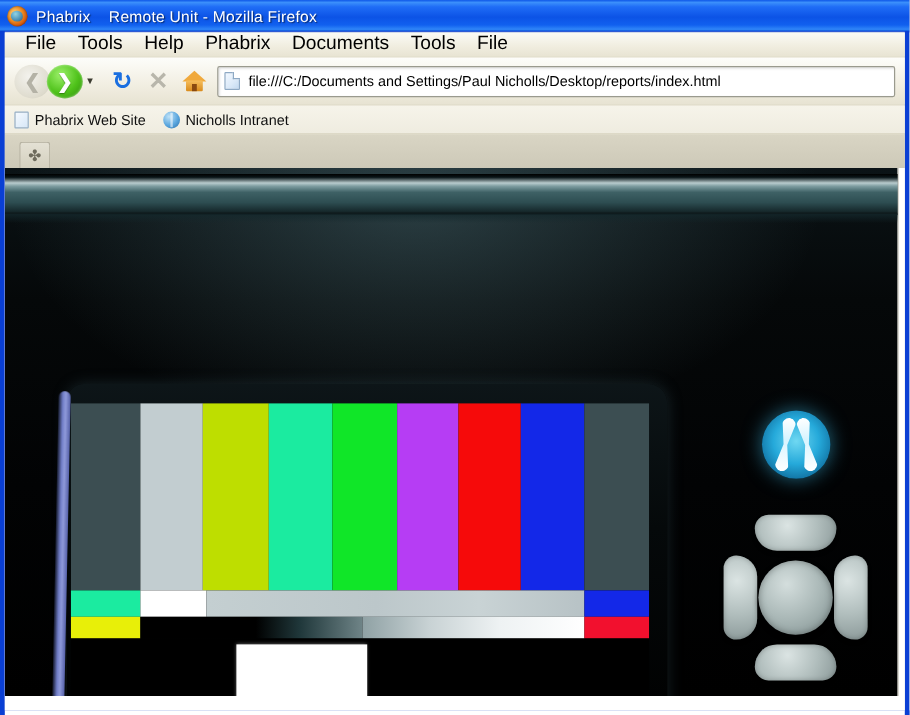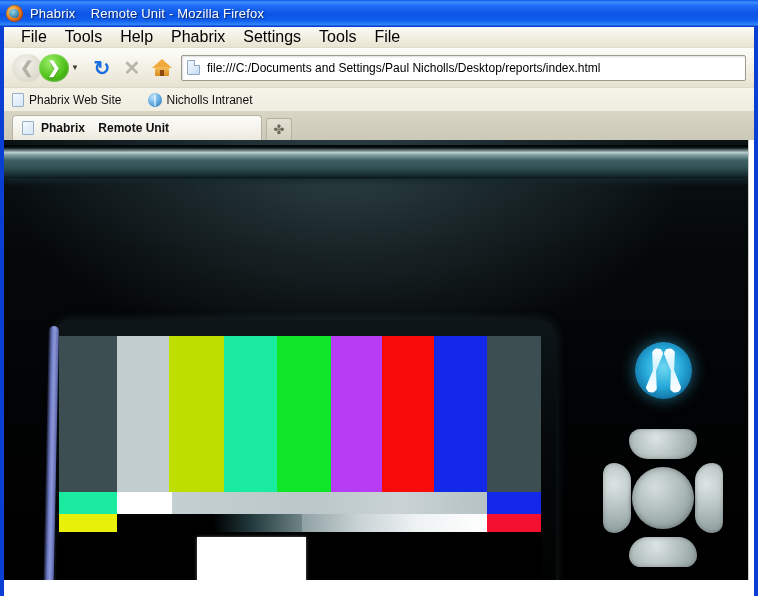--- a/index.html
+++ b/index.html
@@ -351,7 +351,7 @@
     <div class="menu-item">Tools</div>
     <div class="menu-item">Help</div>
     <div class="menu-item">Phabrix</div>
-    <div class="menu-item">Settings</div>
+    <div class="menu-item">Documents</div>
     <div class="menu-item">Tools</div>
     <div class="menu-item">File</div>
   </div>

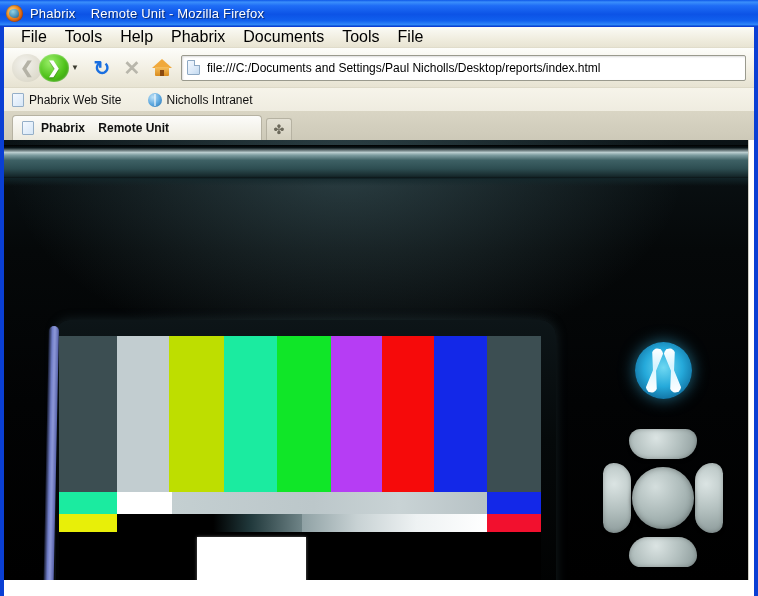--- a/index.html
+++ b/index.html
@@ -172,7 +172,6 @@
     display: flex; align-items: center;
     padding-left: 8px;
     border-bottom: 1px solid #d9d5c3;
-    gap: 12px;
   }
   .bm { display: flex; align-items: center; margin-right: 14px; }
   .bm-label { font-size: 12px; color: #101010; margin-left: 5px; }

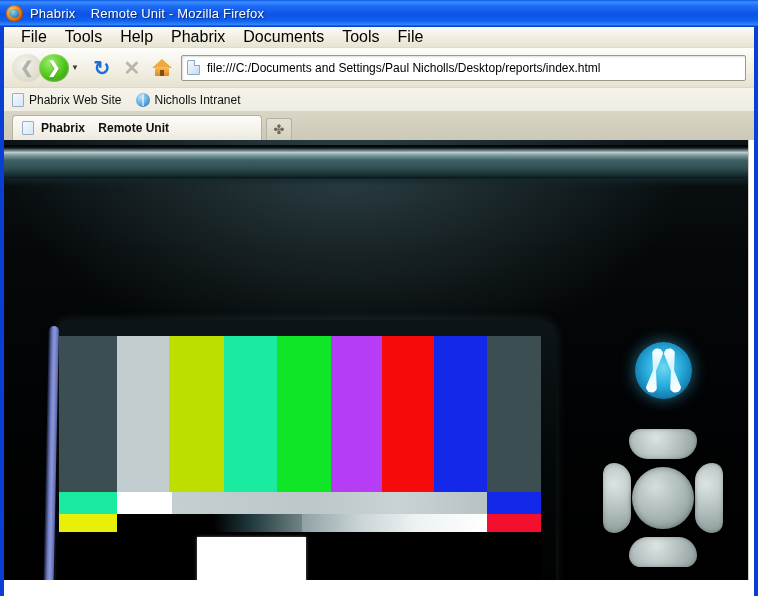--- a/index.html
+++ b/index.html
@@ -390,10 +390,6 @@
   </div>
 
   <div class="tabstrip">
-    <div class="tab">
-      <span class="bm-doc"></span>
-      <span class="tab-label">Phabrix    Remote Unit</span>
-    </div>
     <div class="newtab">✤</div>
   </div>
 

